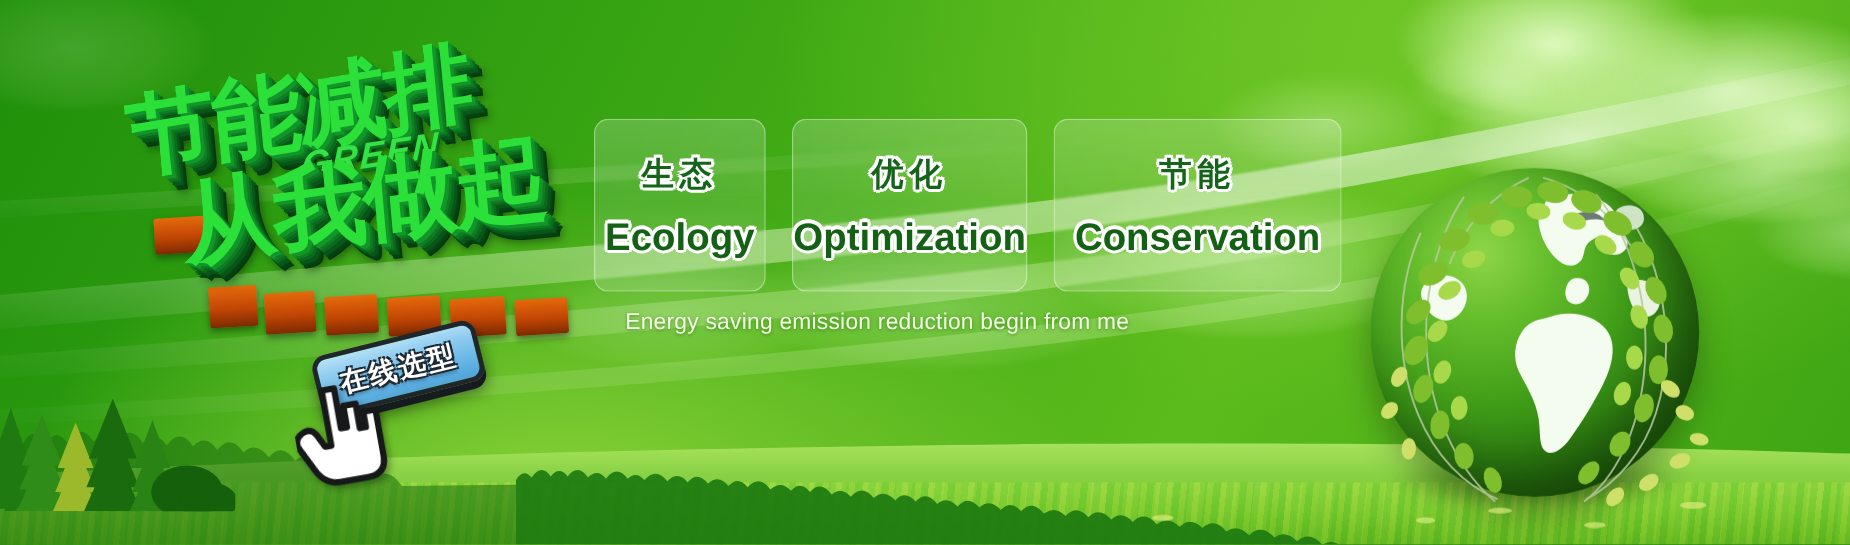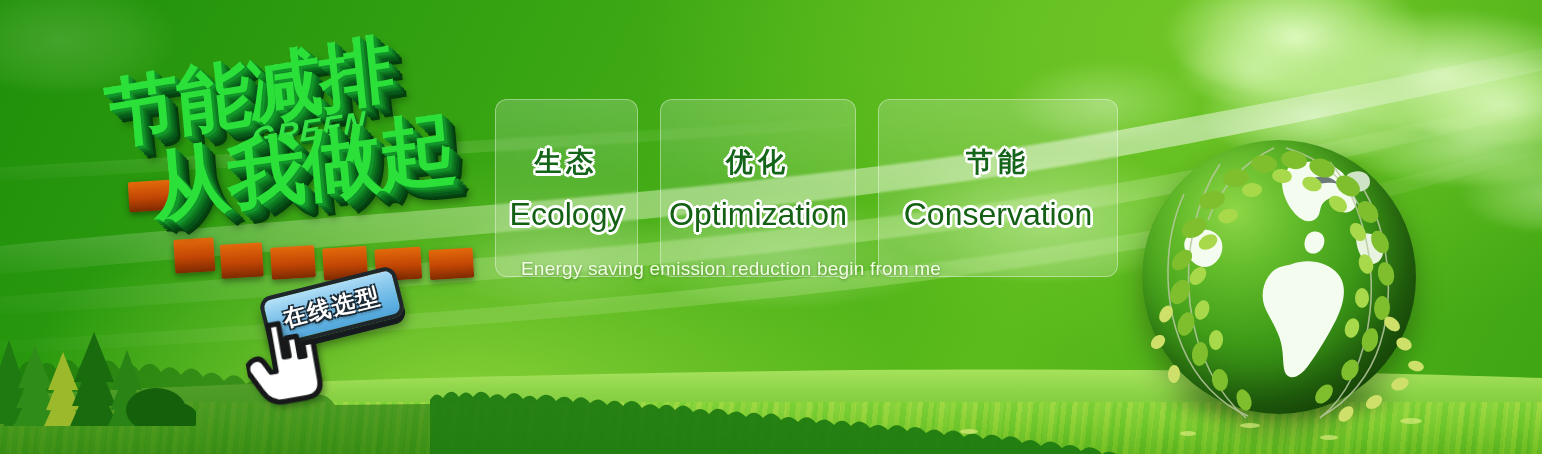--- a/index.html
+++ b/index.html
@@ -137,7 +137,7 @@
   }
   .card{
     position:relative;
-    height:178px;
+    height:144px;
     border:1px solid rgba(255,255,255,.38);
     border-radius:12px;
     background:linear-gradient(180deg, rgba(255,255,255,.20) 0%, rgba(255,255,255,.11) 48%, rgba(255,255,255,.17) 100%);

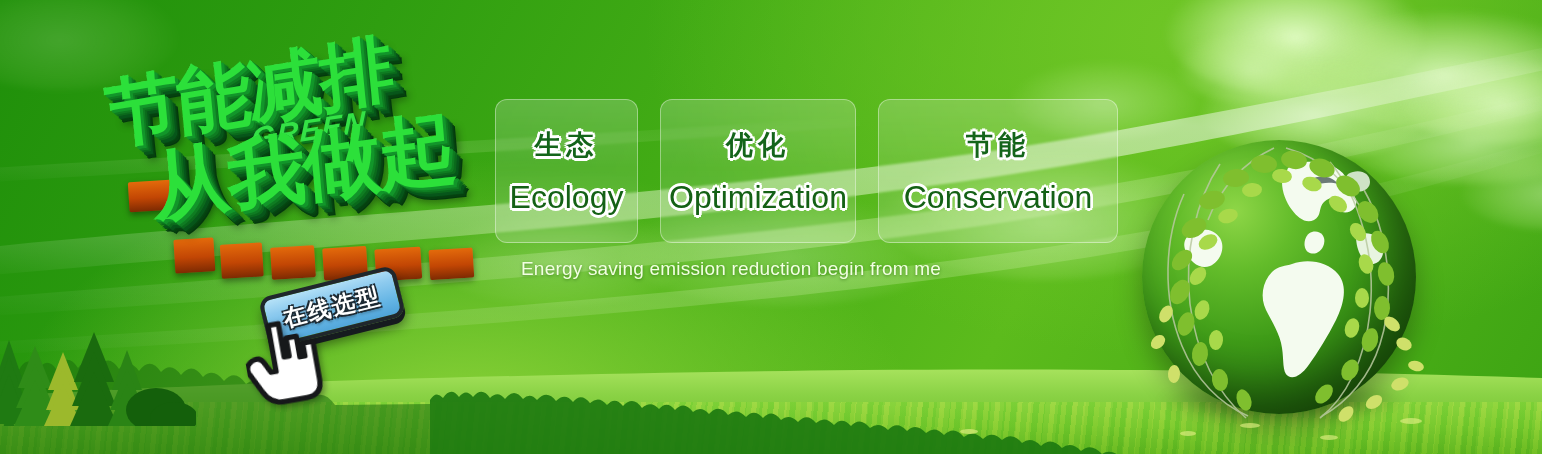--- a/index.html
+++ b/index.html
@@ -159,7 +159,7 @@
       -2.6px 0 0 #fff, 2.6px 0 0 #fff, 0 -2.6px 0 #fff, 0 2.6px 0 #fff;
   }
   .card-en{
-    font-size:32px; font-weight:normal; letter-spacing:0px;
+    font-size:32px; font-weight:bold; letter-spacing:0px;
     color:#146115;
     text-shadow:
       -2px -2px 0 #fff, 2px -2px 0 #fff, -2px 2px 0 #fff, 2px 2px 0 #fff,

